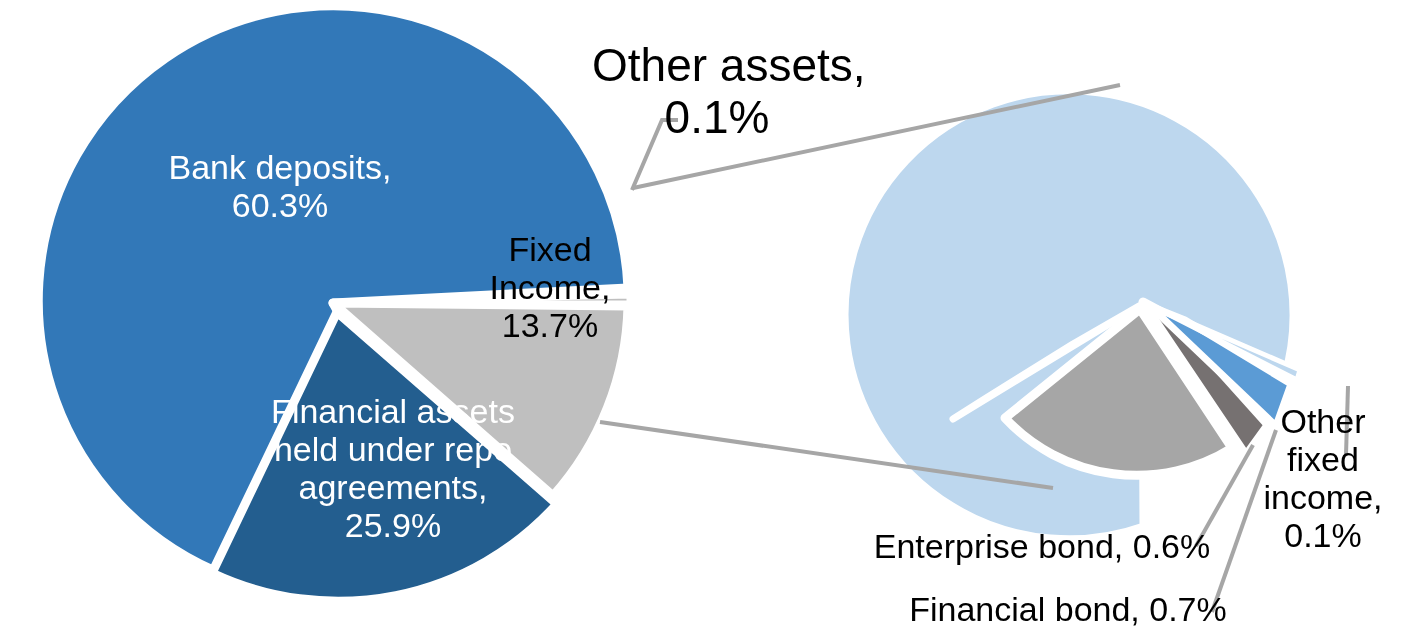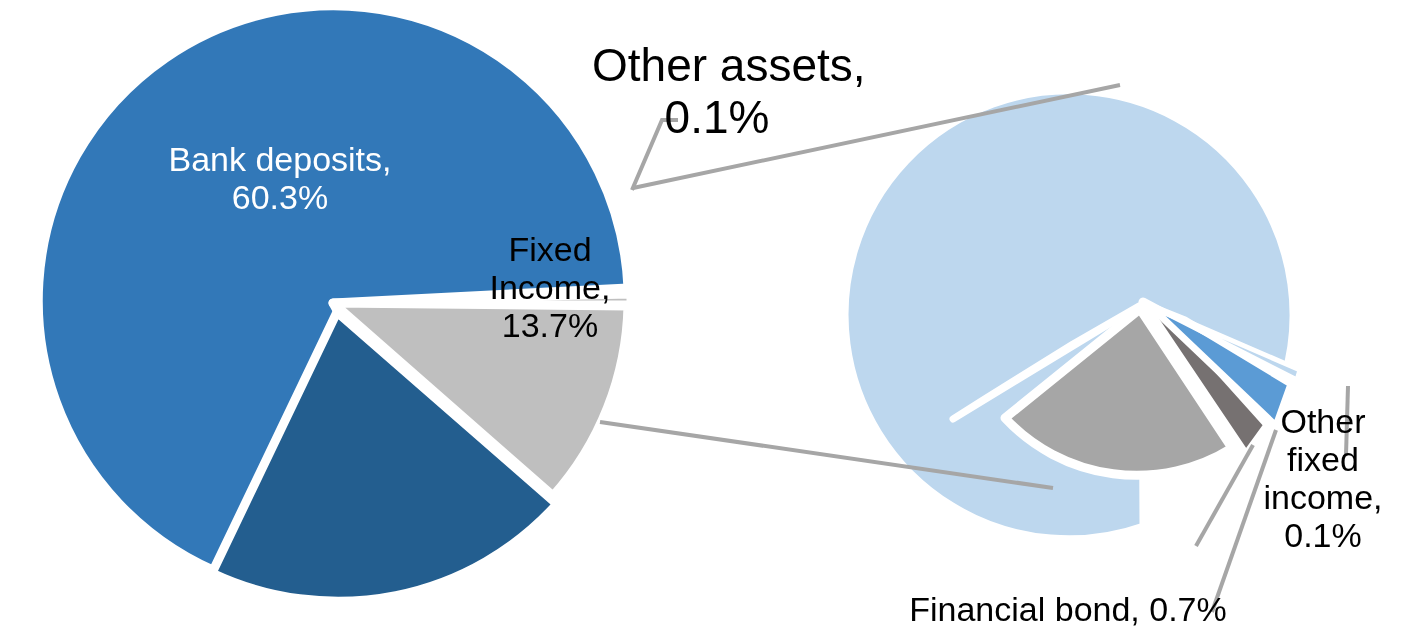--- a/index.html
+++ b/index.html
@@ -75,7 +75,7 @@
     </g>
   </svg>
 
-  <div class="lbl light c" style="left:120px;top:140px;width:320px;font-size:34px;text-align:center;">Bank deposits,
+  <div class="lbl light c" style="left:120px;top:148px;width:320px;font-size:34px;text-align:center;">Bank deposits,
 60.3%</div>
 
   <div class="lbl dark c" style="left:455px;top:230px;width:190px;font-size:34px;">Fixed

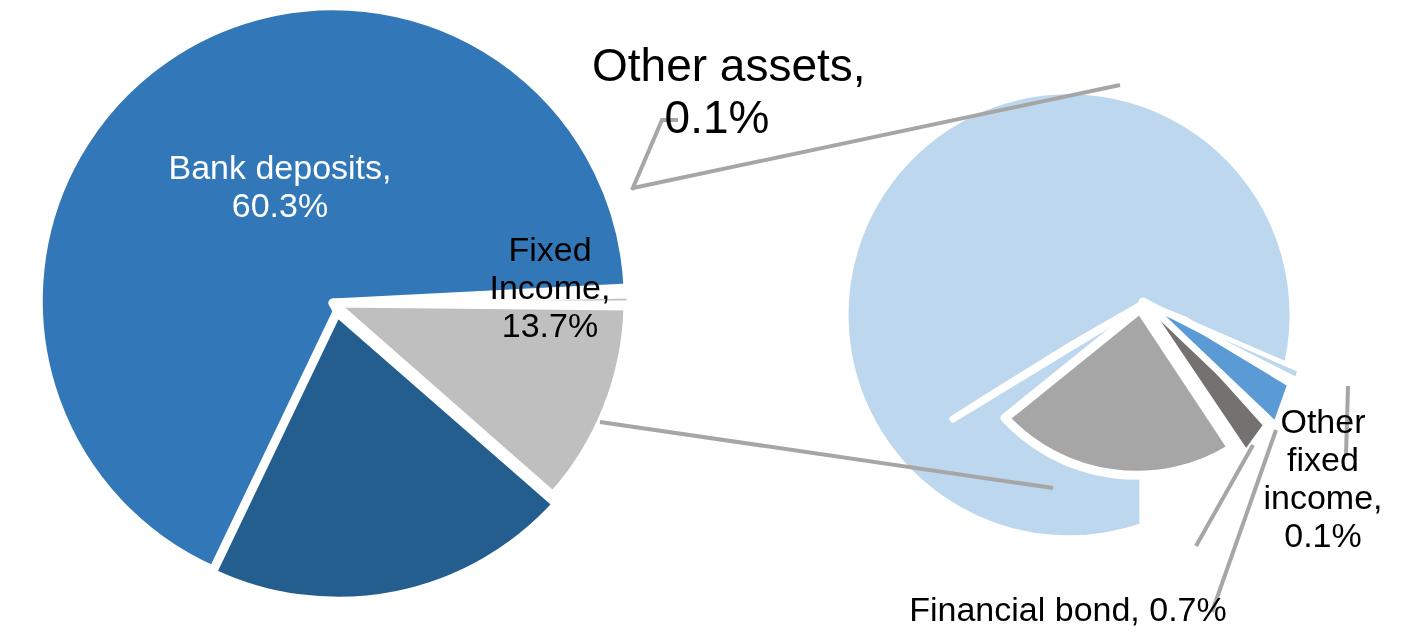--- a/index.html
+++ b/index.html
@@ -85,6 +85,10 @@
   <div class="lbl dark c" style="left:592px;top:40px;width:250px;font-size:46px;">Other assets,
 0.1%</div>
 
+  <div class="lbl light c" style="left:243px;top:392px;width:300px;font-size:34px;">Financial assets
+held under repo
+agreements,
+25.9%</div>
 
 
 

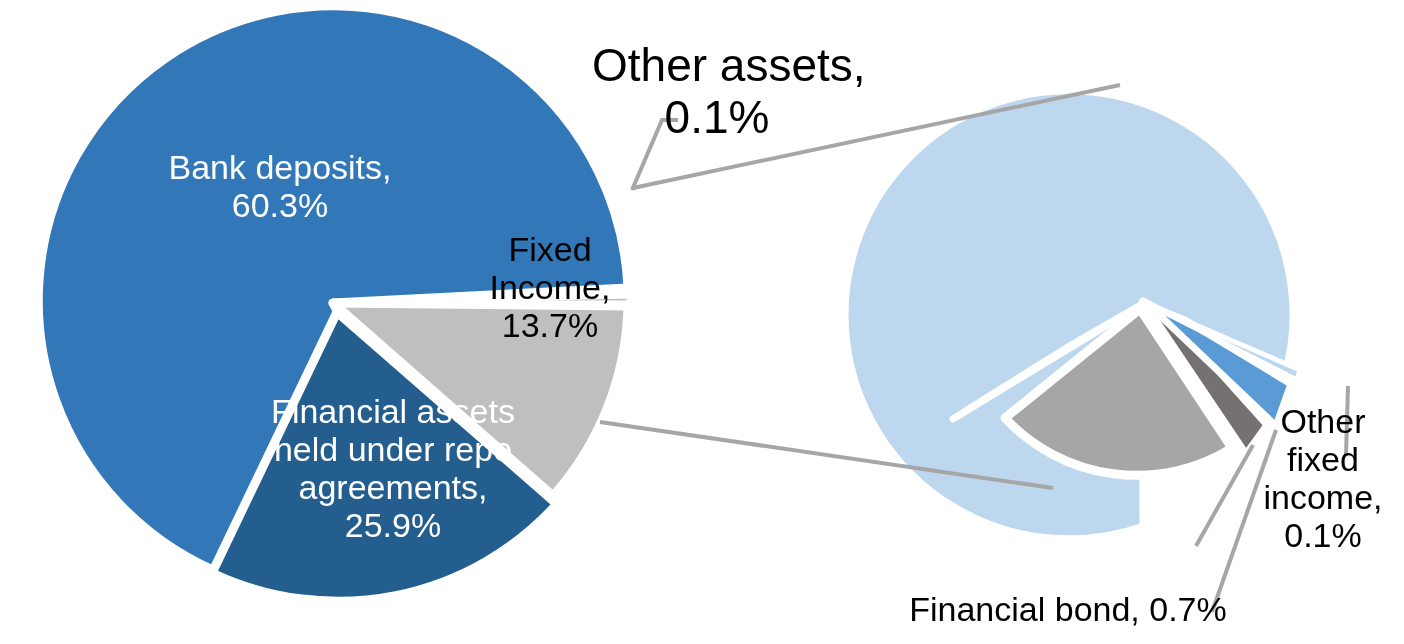--- a/index.html
+++ b/index.html
@@ -93,6 +93,7 @@
 
 
 
+  <div class="lbl dark c" style="left:862px;top:527px;width:360px;font-size:34px;">Enterprise bond, 0.6%</div>
 
   <div class="lbl dark c" style="left:888px;top:590px;width:360px;font-size:34px;">Financial bond, 0.7%</div>
 

